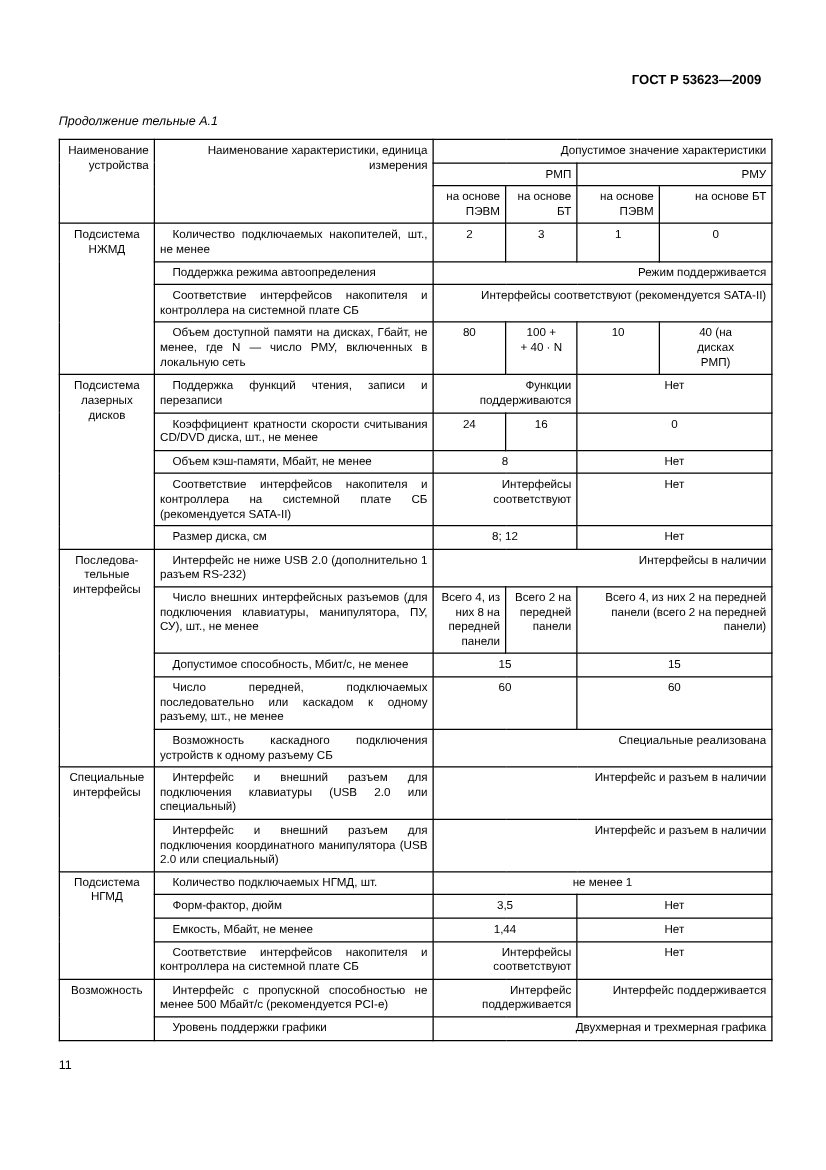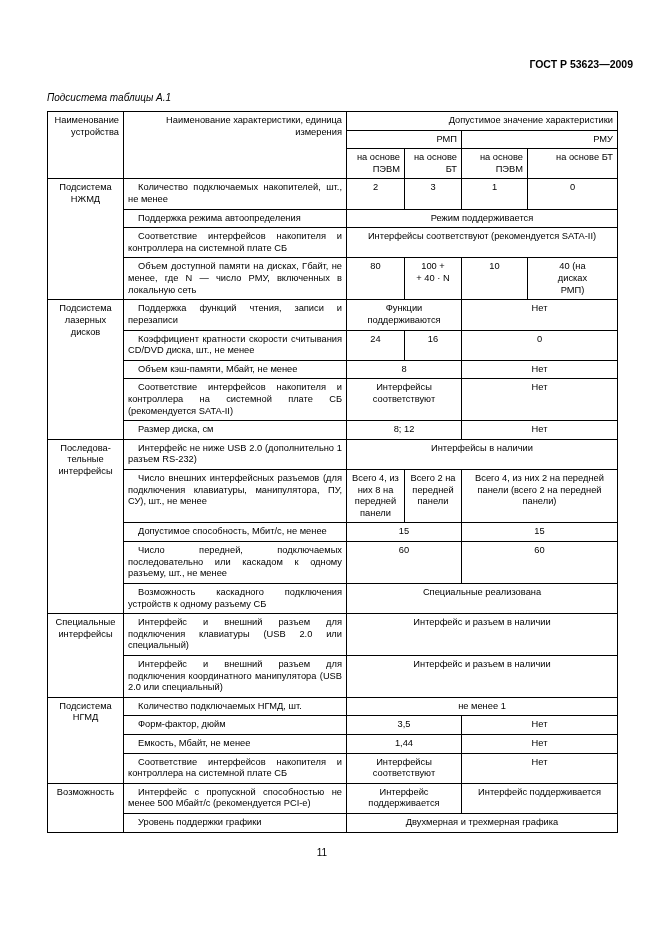--- a/index.html
+++ b/index.html
@@ -13,7 +13,7 @@
   .page {
     position: relative;
     width: 661px; height: 936px;
-    padding: 58px 28px 0 47px;
+    padding: 58px 52px 0 47px;
   }
   .doc-header {
     text-align: right;

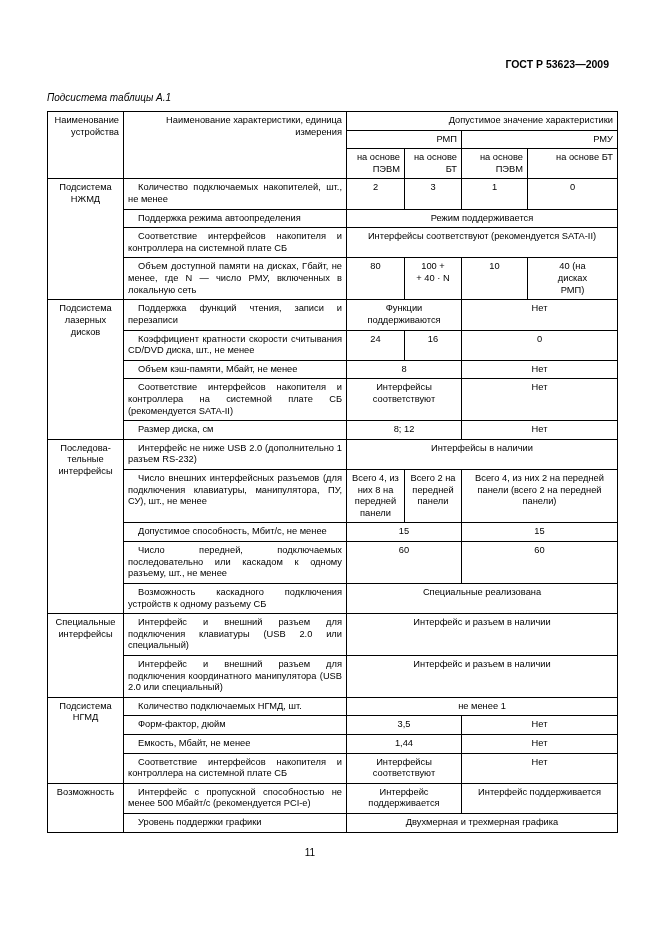--- a/index.html
+++ b/index.html
@@ -77,7 +77,7 @@
     <span>ГОСТ Р 53623—2009</span>
   </div>
 
-  <div class="caption">Подсистема таблицы А.1</div>
+  <div class="caption">Продолжение тельные А.1</div>
 
   <table class="gost-table">
     <colgroup>

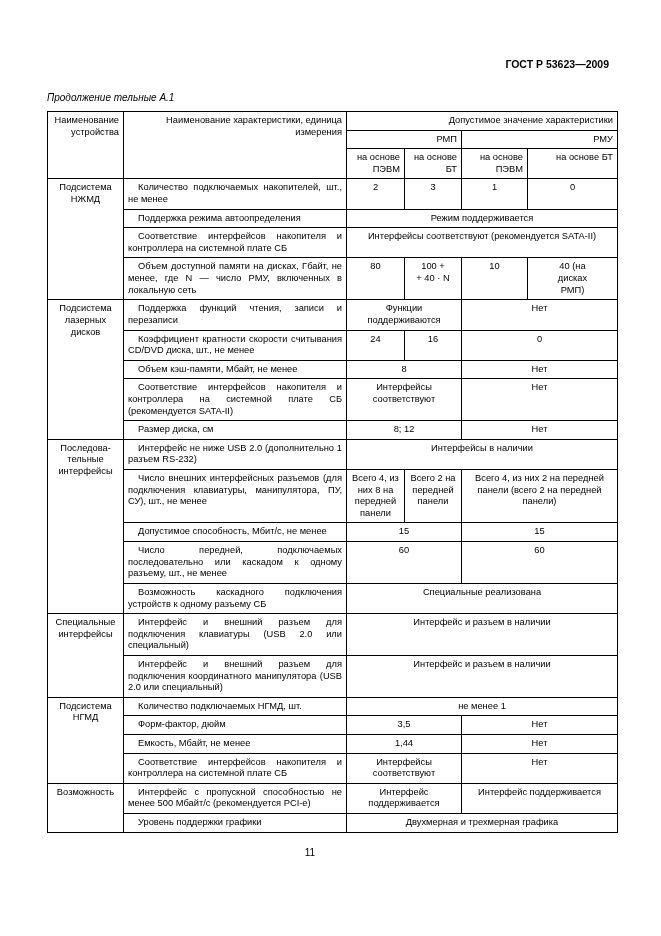--- a/index.html
+++ b/index.html
@@ -58,7 +58,7 @@
     white-space: pre-line;
   }
   td.val.left {
-    text-align: center;
+    text-align: right;
     vertical-align: top;
   }
   .page-number {

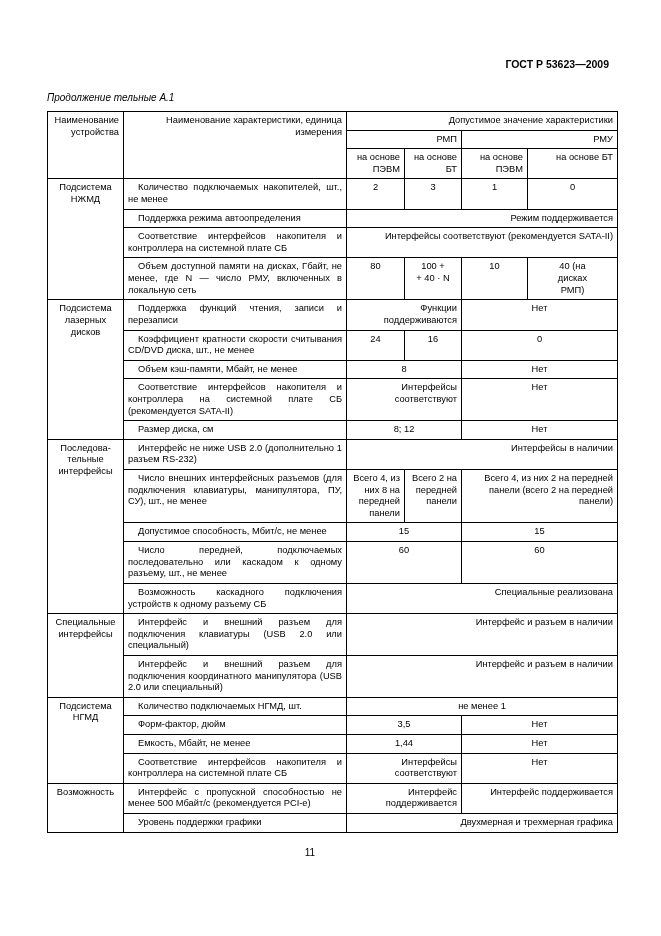--- a/index.html
+++ b/index.html
@@ -62,7 +62,7 @@
     vertical-align: top;
   }
   .page-number {
-    text-align: center;
+    text-align: left;
     font-size: 10px;
     margin-top: 14px;
     padding-right: 36px;

